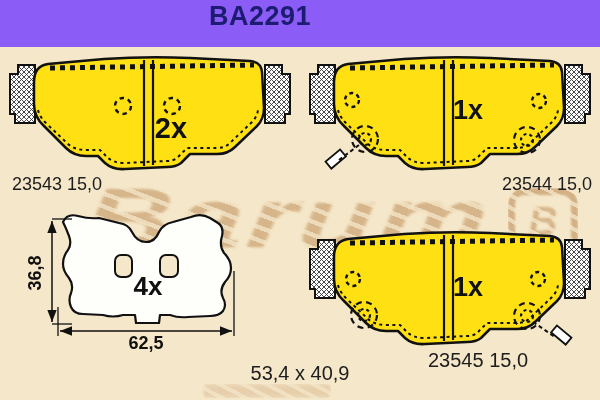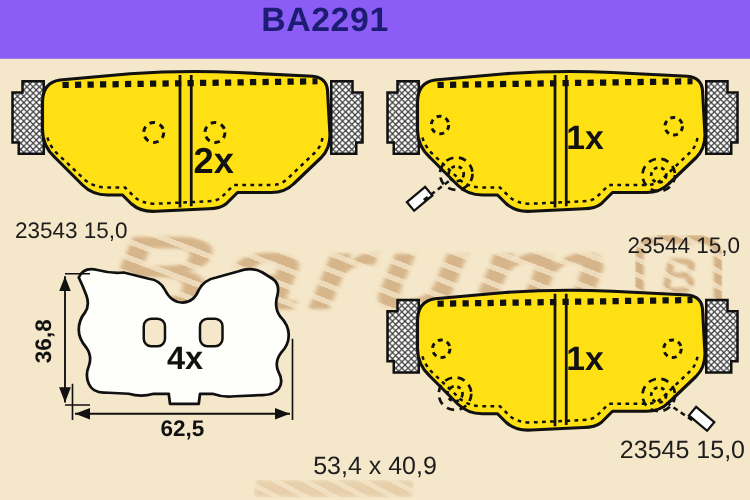--- a/index.html
+++ b/index.html
@@ -28,7 +28,7 @@
 
   .lbl{position:absolute;z-index:3;font-weight:normal;color:#1d1d1d;white-space:nowrap;}
   .pn1{left:12px;top:174px;font-size:18px;}
-  .pn2{left:430px;top:174px;width:162px;text-align:right;font-size:18px;margin-top:12px;}
+  .pn2{left:430px;top:174px;width:162px;text-align:right;font-size:18px;}
   .pn3{left:428px;top:349px;width:168px;text-align:right;font-size:20px;}
   .dim-overall{left:225px;top:362px;width:150px;text-align:center;font-size:20px;}
 </style>

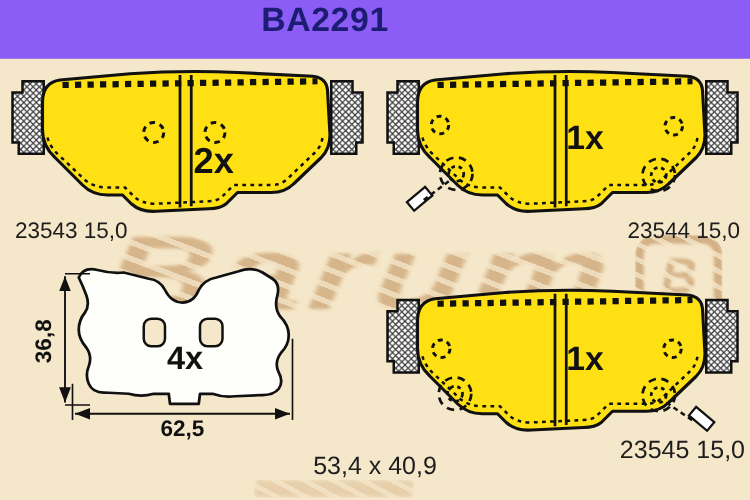--- a/index.html
+++ b/index.html
@@ -29,7 +29,7 @@
   .lbl{position:absolute;z-index:3;font-weight:normal;color:#1d1d1d;white-space:nowrap;}
   .pn1{left:12px;top:174px;font-size:18px;}
   .pn2{left:430px;top:174px;width:162px;text-align:right;font-size:18px;}
-  .pn3{left:428px;top:349px;width:168px;text-align:right;font-size:20px;}
+  .pn3{left:428px;top:349px;width:168px;font-size:20px;}
   .dim-overall{left:225px;top:362px;width:150px;text-align:center;font-size:20px;}
 </style>
 </head>

